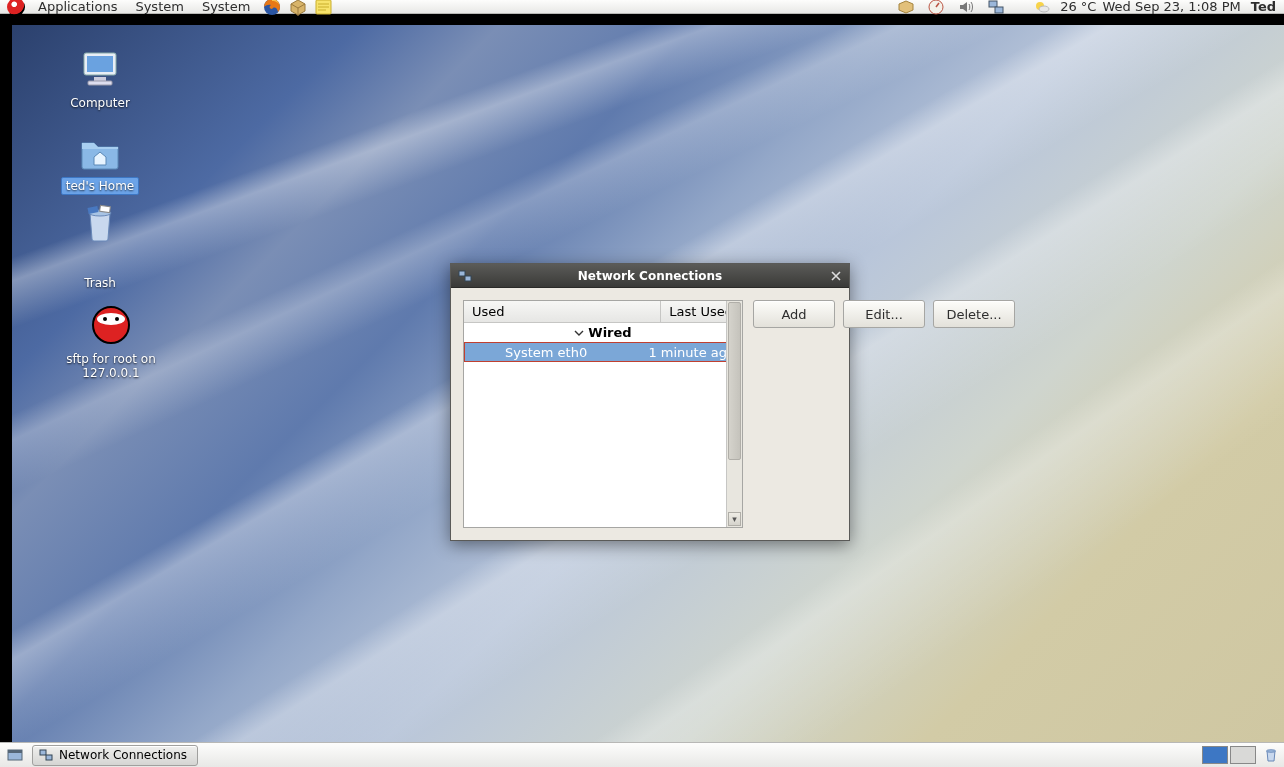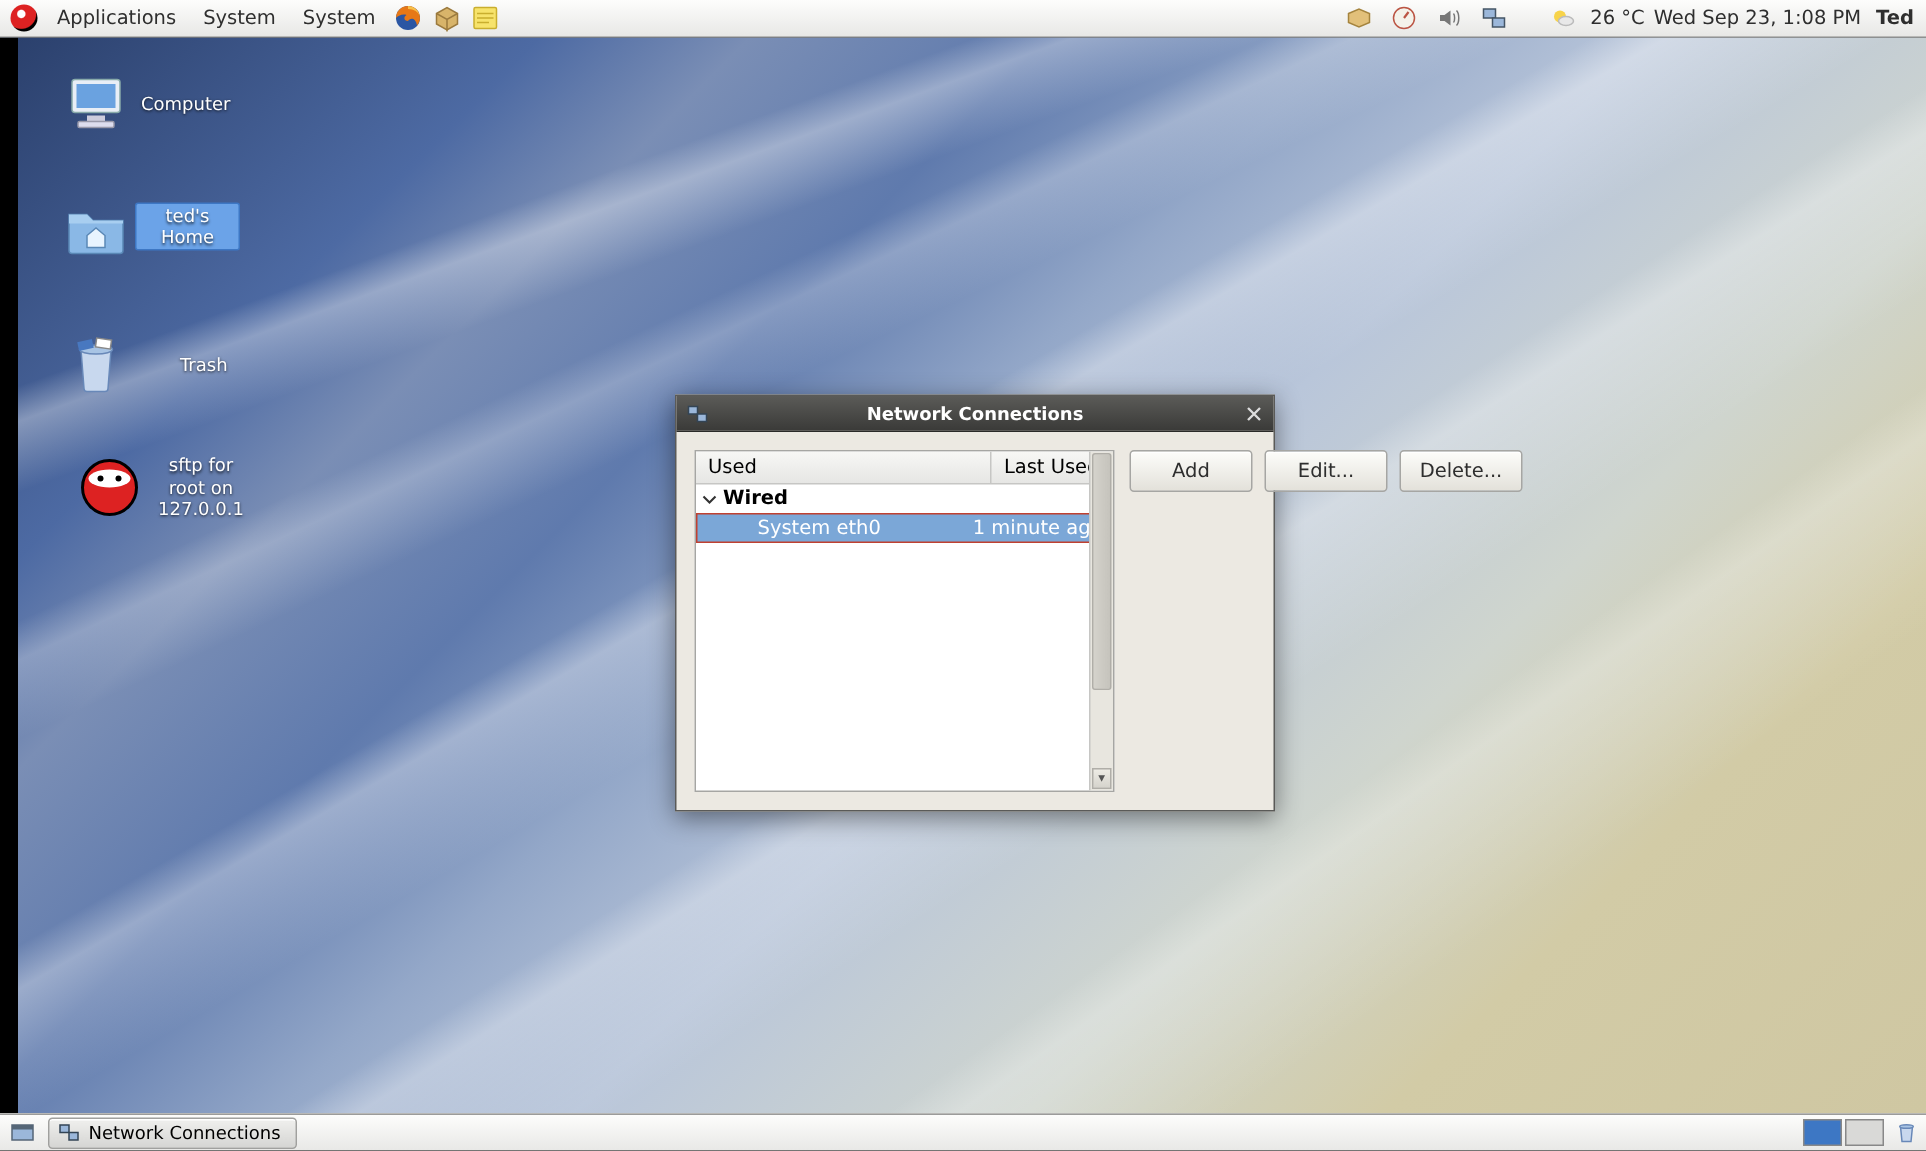--- a/index.html
+++ b/index.html
@@ -6,7 +6,7 @@
 body { width: 1284px; height: 767px; overflow: hidden; position: relative; background: #000; }
 
 
-.top-panel { position: absolute; top:0; left:0; right:0; height:25px; background: linear-gradient(#fdfdfc,#e8e8e6); border-bottom:1px solid #b8b8b6; display:flex; align-items:center; font-size:13px; color:#2e2e2e; z-index:100; }
+.top-panel { position: absolute; top:0; left:0; right:0; height:14px; background: linear-gradient(#fdfdfc,#e8e8e6); border-bottom:1px solid #b8b8b6; display:flex; align-items:center; font-size:13px; color:#2e2e2e; z-index:100; }
 .top-panel .left { display:flex; align-items:center; gap:2px; padding-left:4px; }
 .top-panel .menu-item { padding:3px 8px; cursor:default; }
 .top-panel .icon-btn { width:24px; height:24px; display:flex; align-items:center; justify-content:center; }

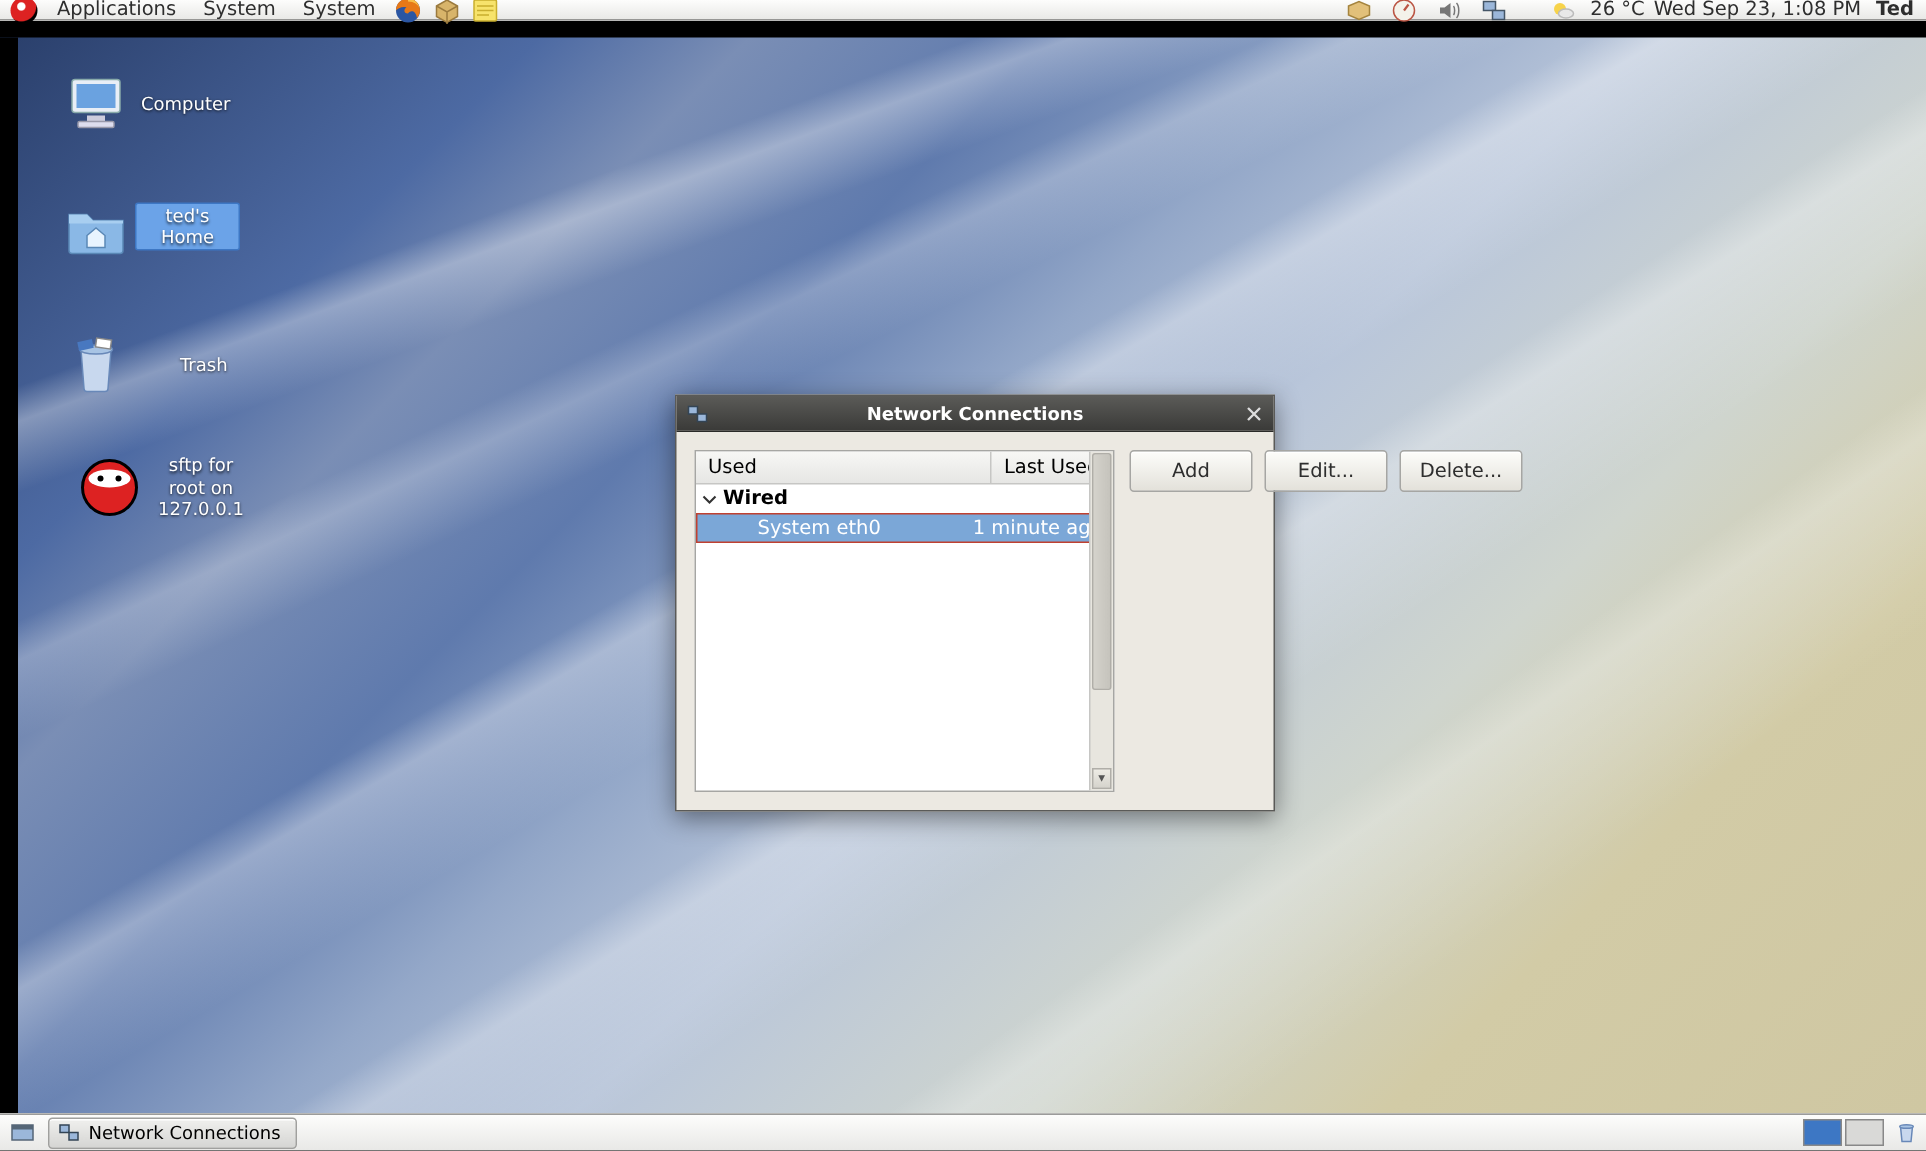--- a/index.html
+++ b/index.html
@@ -27,7 +27,7 @@
 .black-bar-left { position:absolute; top:25px; left:0; width:12px; bottom:25px; background:#000; z-index:5; }
 
 
-.desktop-icon { position:absolute; width:120px; display:flex; flex-direction:row; align-items:center; gap:2px; cursor:default; }
+.desktop-icon { position:absolute; width:120px; display:flex; flex-direction:column; align-items:center; gap:2px; cursor:default; }
 .desktop-icon .icon-img { width:48px; height:48px; display:flex; align-items:center; justify-content:center; }
 .desktop-icon .icon-label { color:#fff; font-size:12px; text-align:center; text-shadow: 0 1px 2px rgba(0,0,0,.8); padding:1px 4px; border-radius:2px; line-height:1.2; }
 .desktop-icon.selected .icon-label { background:#6ba3e8; color:#fff; border:1px solid #3d77c4; }

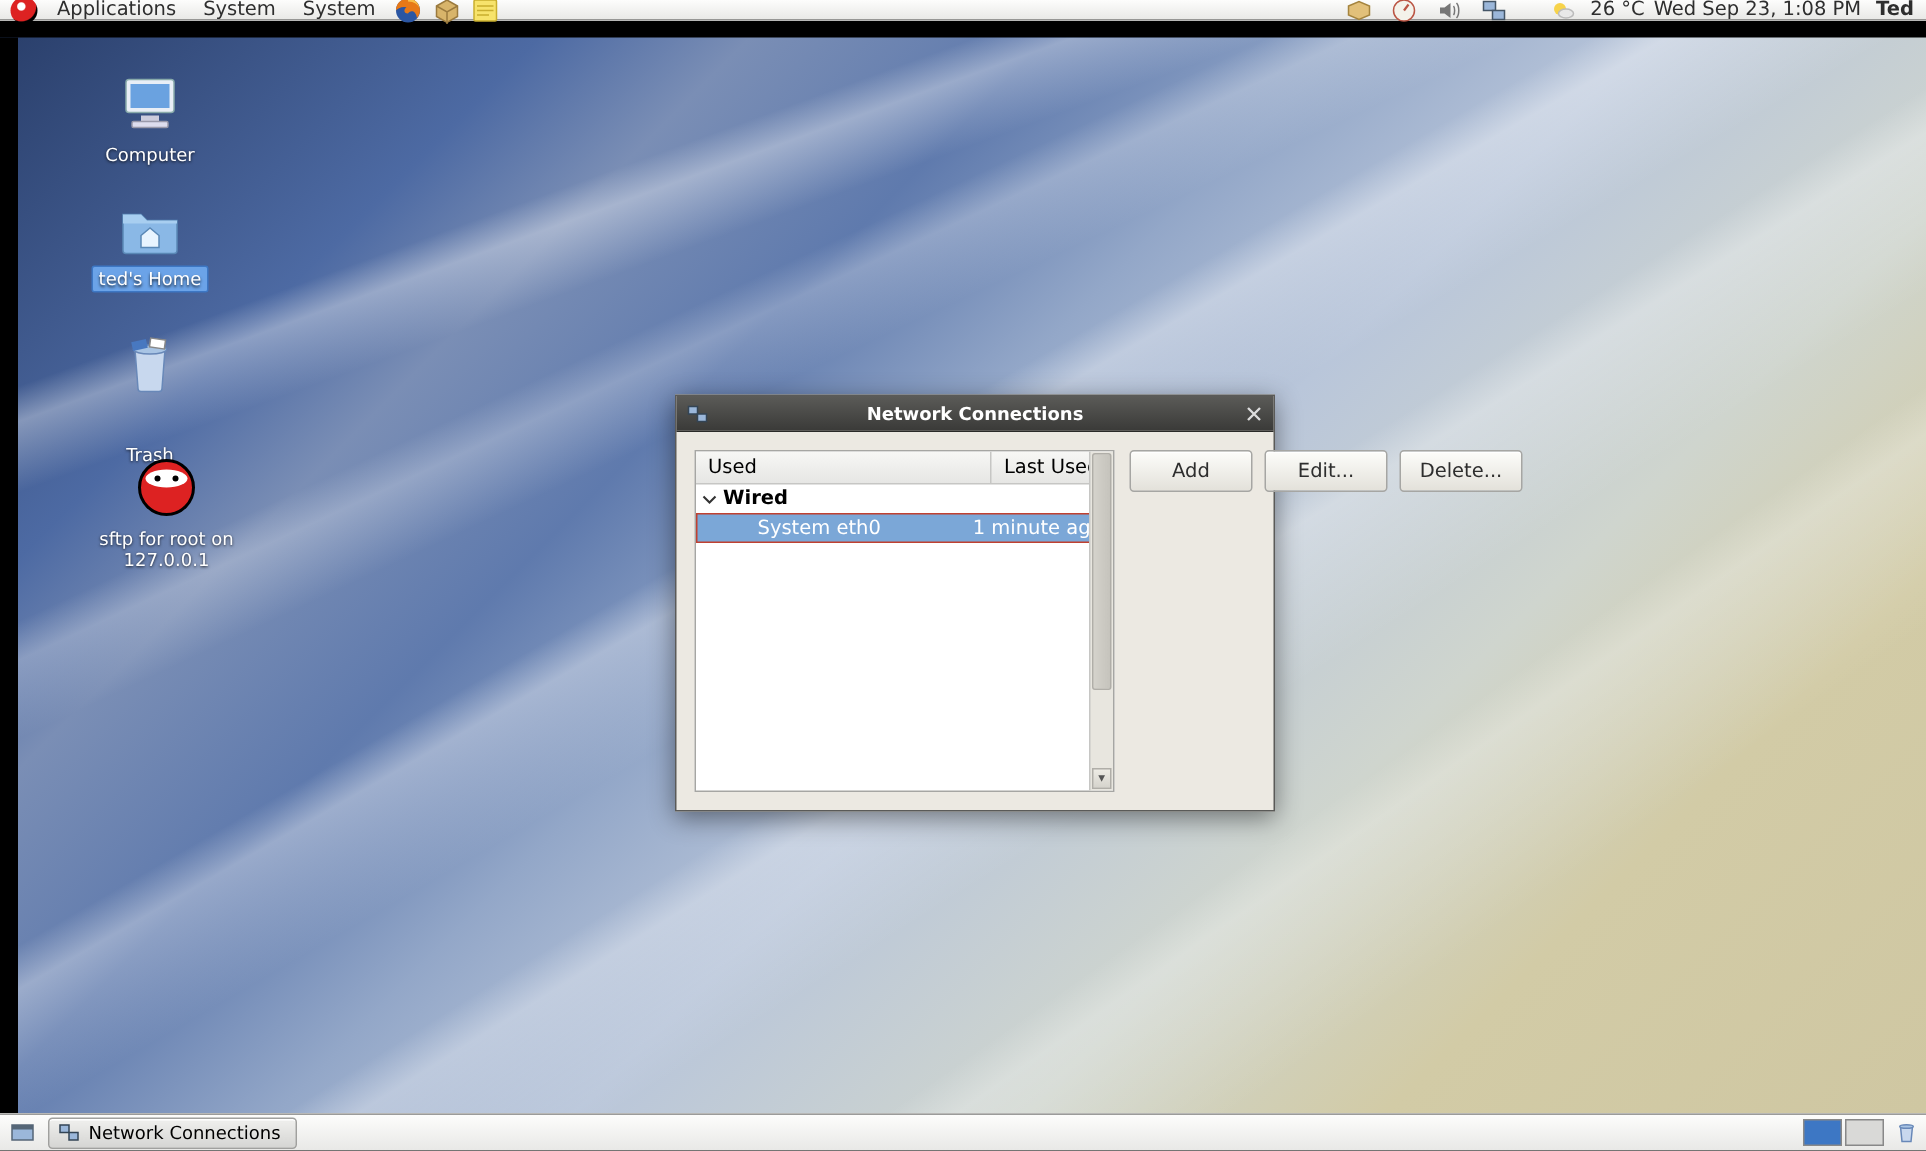--- a/index.html
+++ b/index.html
@@ -162,7 +162,7 @@
     <div class="icon-label">ted's Home</div>
   </div>
 
-  <div class="desktop-icon" style="left:40px; top:194px;gap:28px;">
+  <div class="desktop-icon" style="left:40px; top:174px;gap:28px;">
     <div class="icon-img">
       <svg width="48" height="48" viewBox="0 0 48 48">
           <path d="M14 14h20l-2 26a2 2 0 0 1-2 2H18a2 2 0 0 1-2-2z" fill="#c8d8ee" stroke="#6888b8"></path>

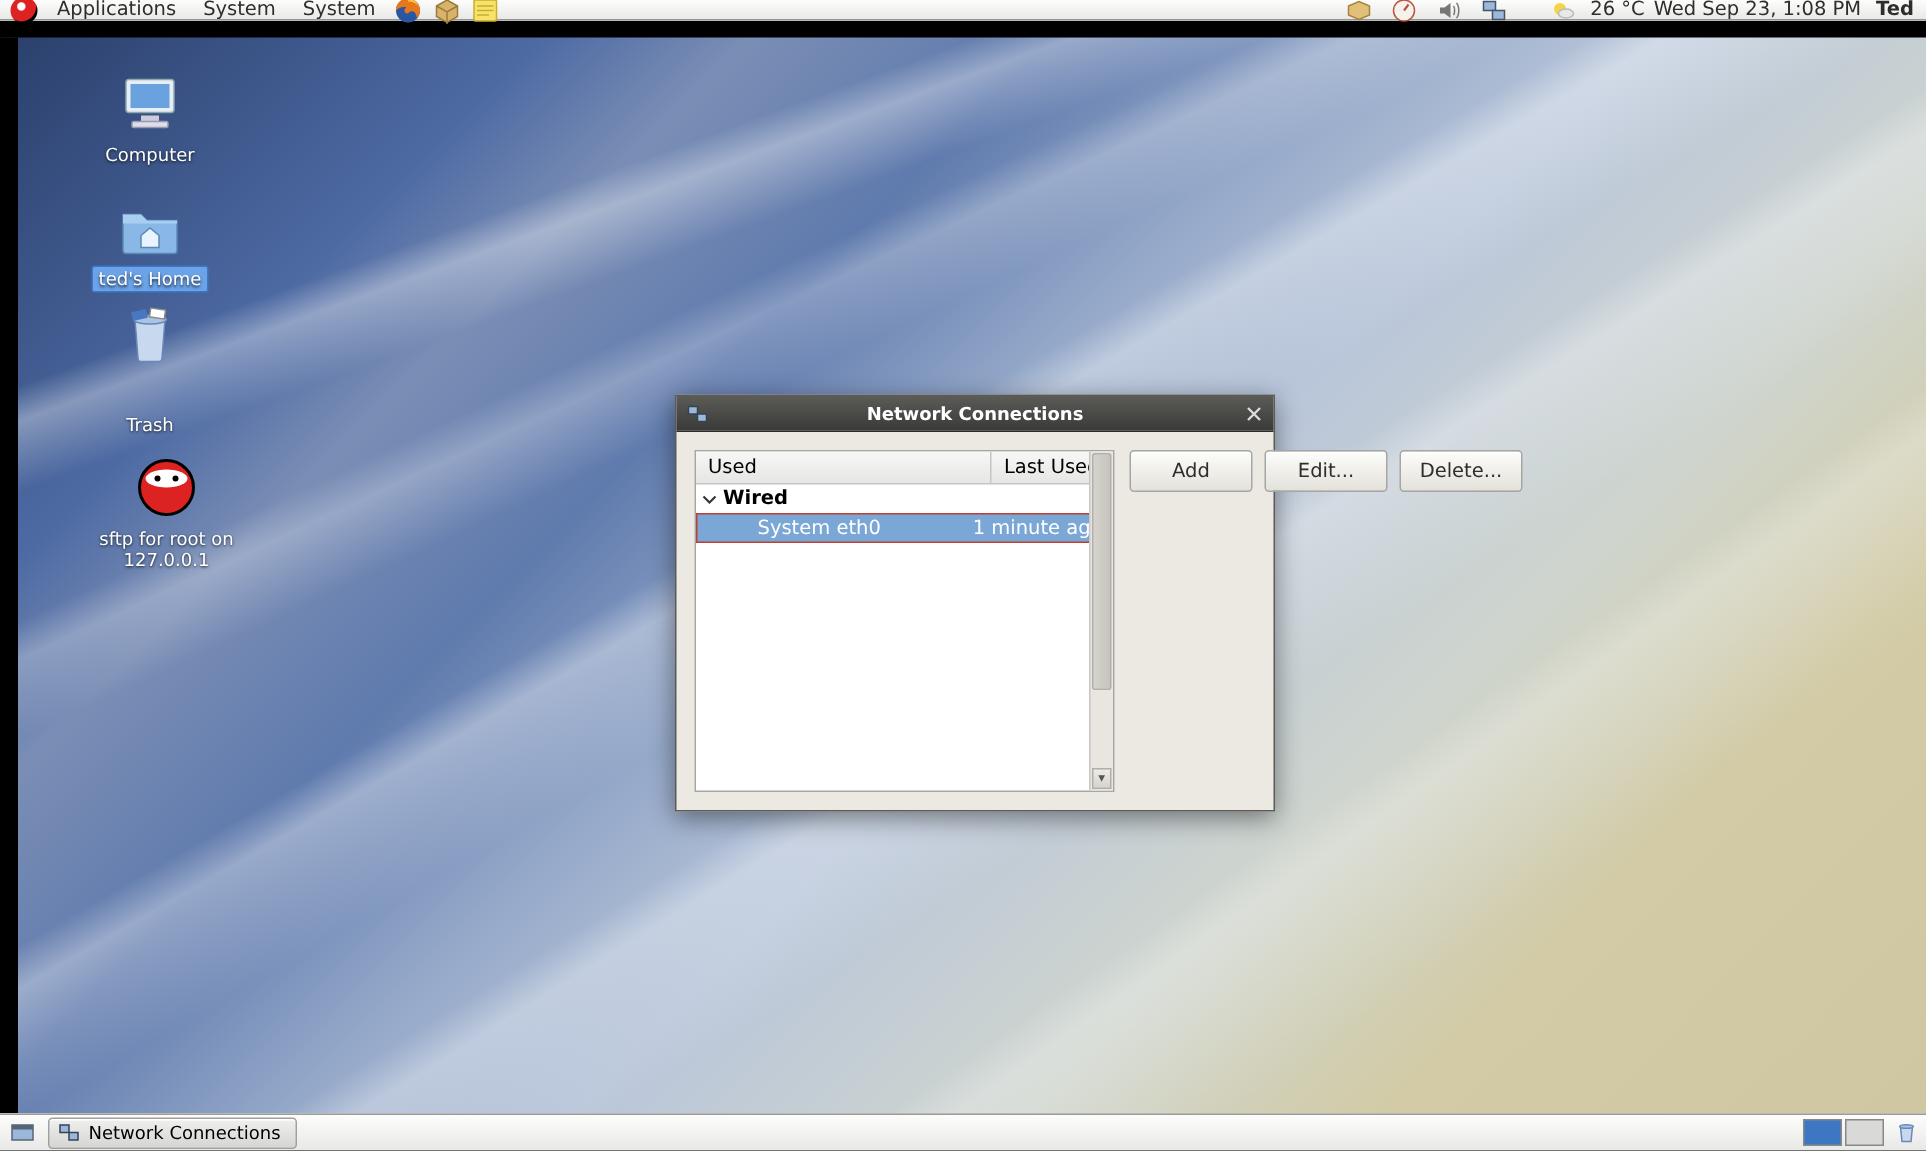--- a/index.html
+++ b/index.html
@@ -53,7 +53,7 @@
 .treeview .headers { display:flex; height:22px; background:linear-gradient(#f7f7f5,#e6e6e4); border-bottom:1px solid #c6c6c4; }
 .treeview .headers .col { padding:3px 8px; border-right:1px solid #c6c6c4; }
 .treeview .headers .col:first-child { flex:1; }
-.treeview .group-row { display:flex; align-items:center; padding:2px 4px; font-weight:bold; gap:4px; }
+.treeview .group-row { display:flex; align-items:center; padding:2px 4px; font-weight:bold; gap:4px;justify-content:center; }
 .treeview .item-row { display:flex; align-items:center; height:20px; color:#fff; background:#7ba7d7; border:1px solid #c04030; }
 .treeview .item-row .item-name { padding-left:40px; flex:1; }
 .treeview .item-row .item-time { padding-right:6px; }

